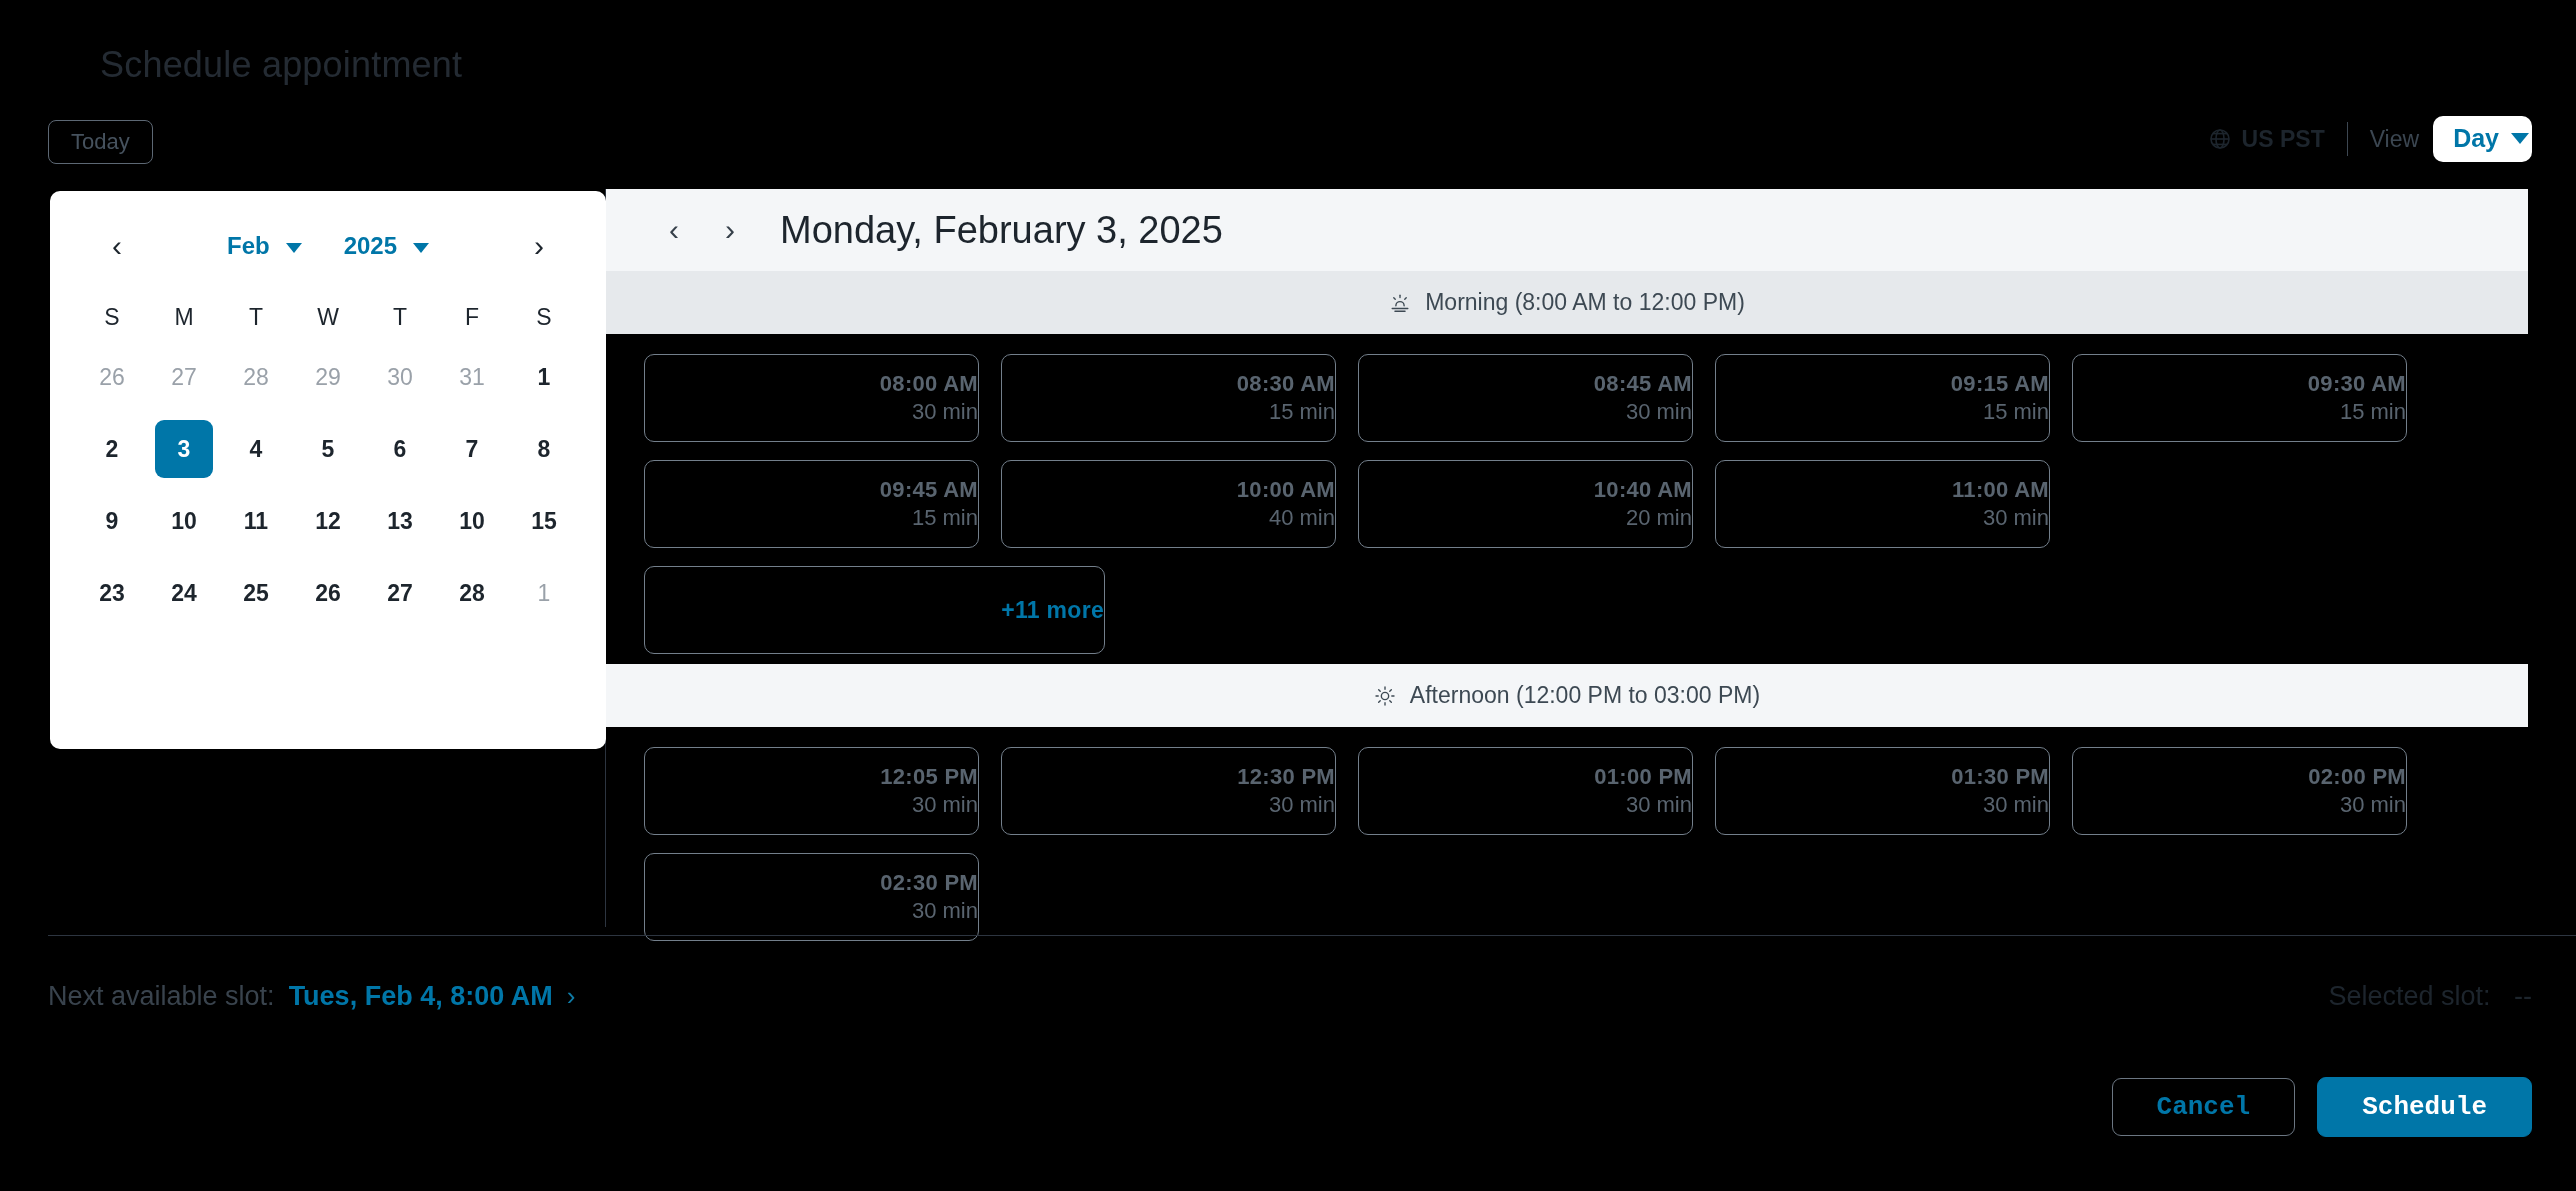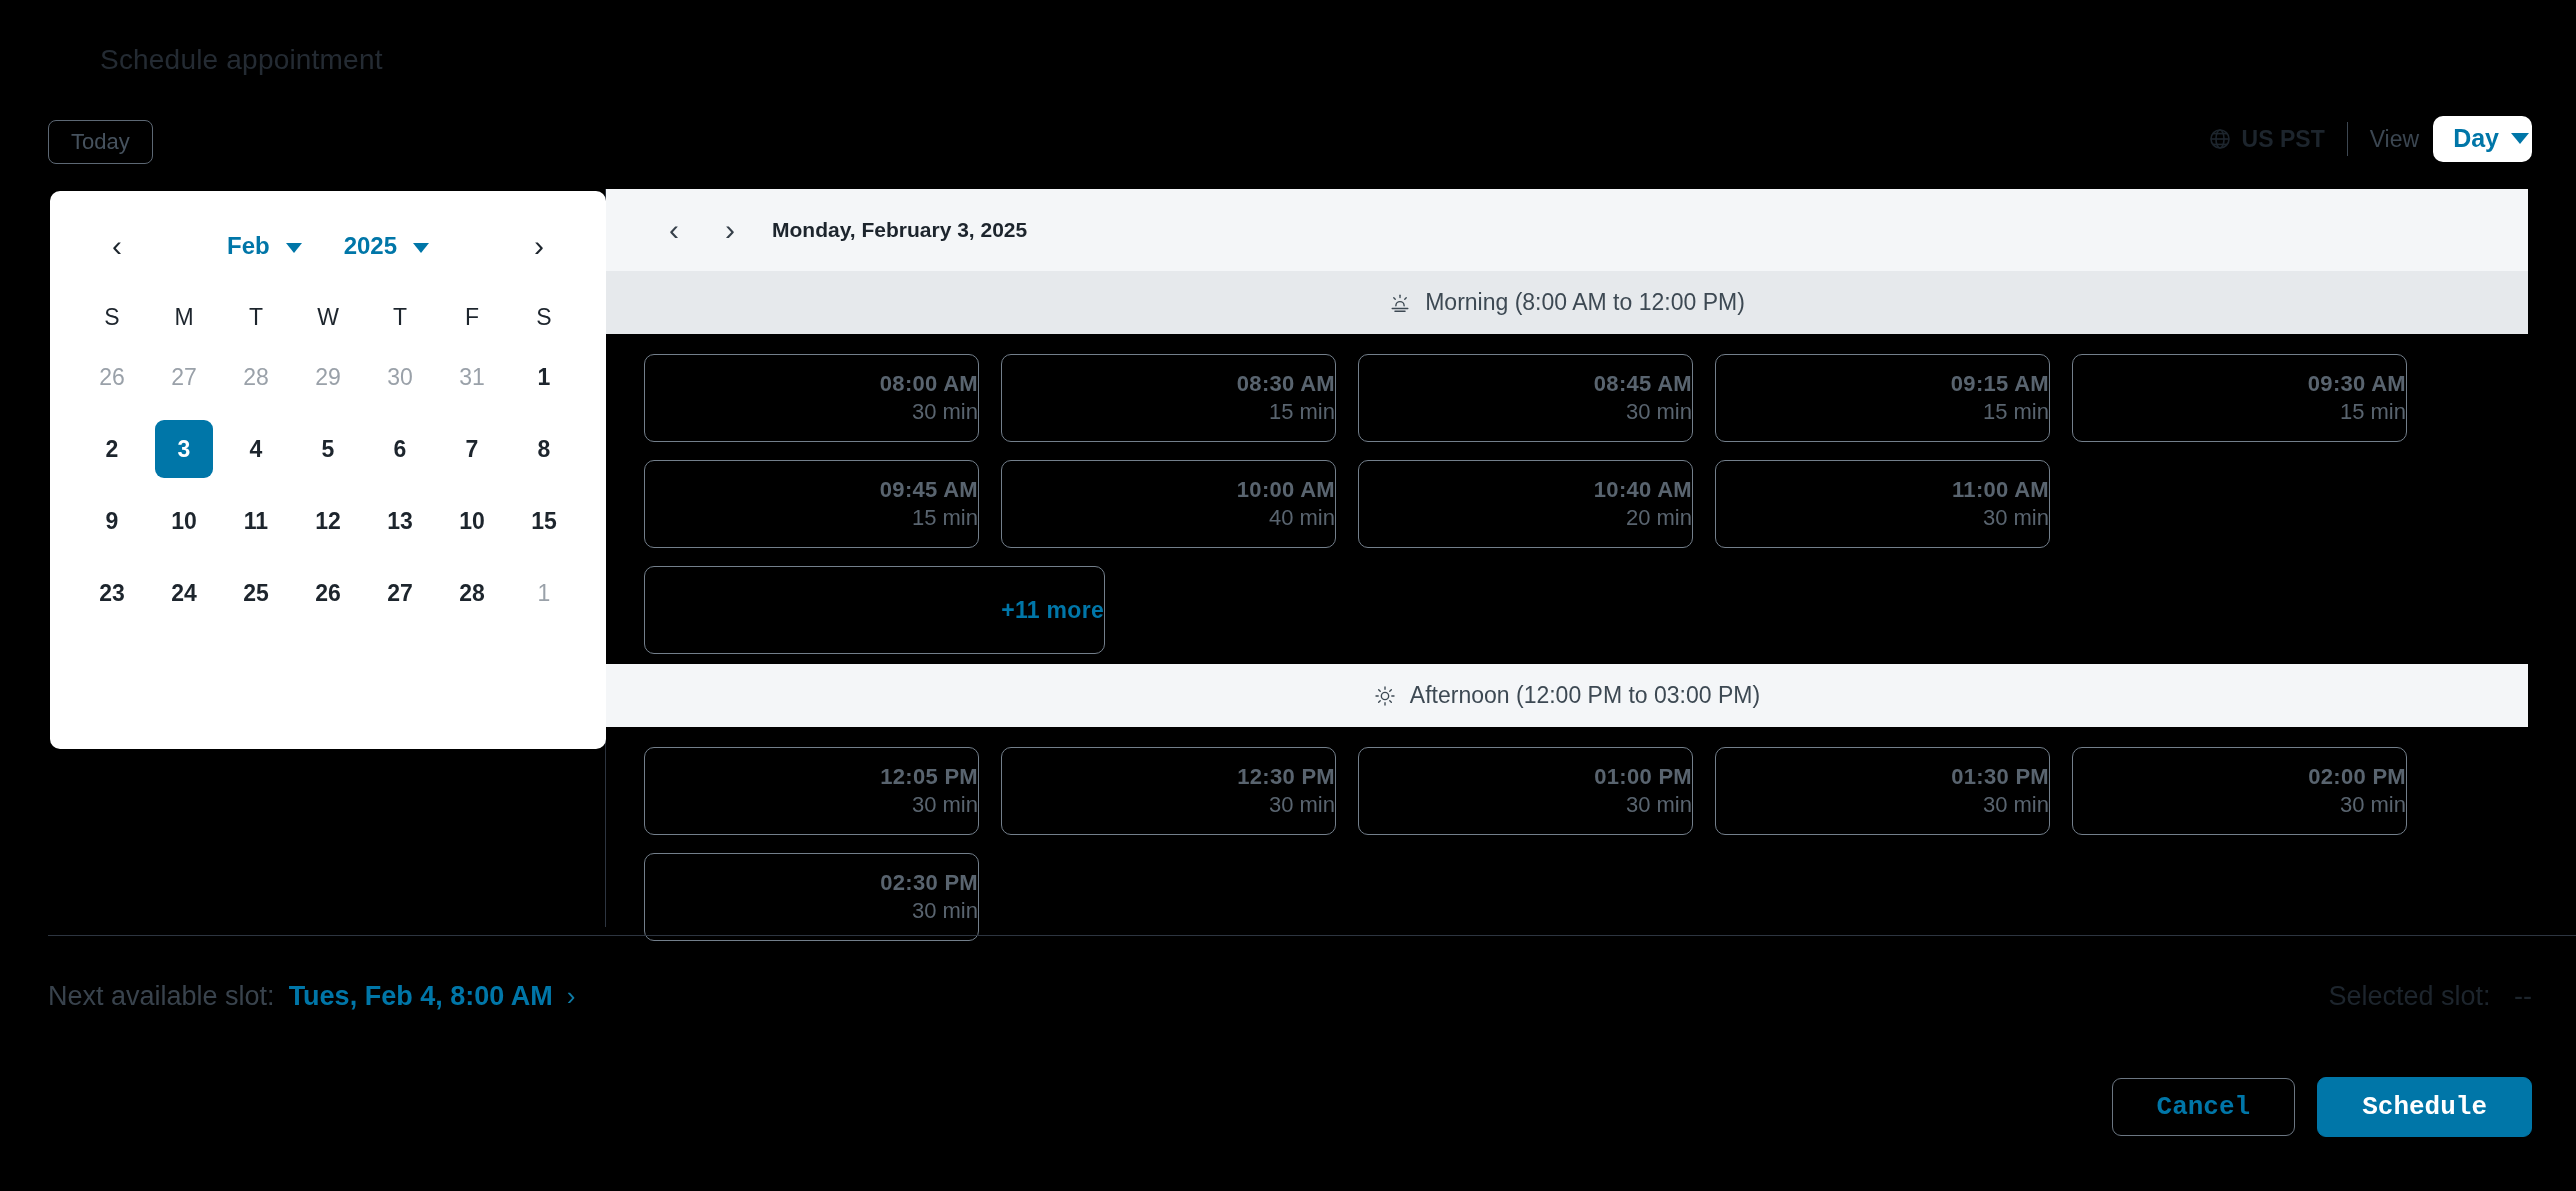--- a/index.html
+++ b/index.html
@@ -22,7 +22,7 @@
     position: absolute;
     left: 100px;
     top: 44px;
-    font-size: 28px;
+    font-size: 36px;
     font-weight: 400;
     color: #242b33;
     letter-spacing: 0.2px;

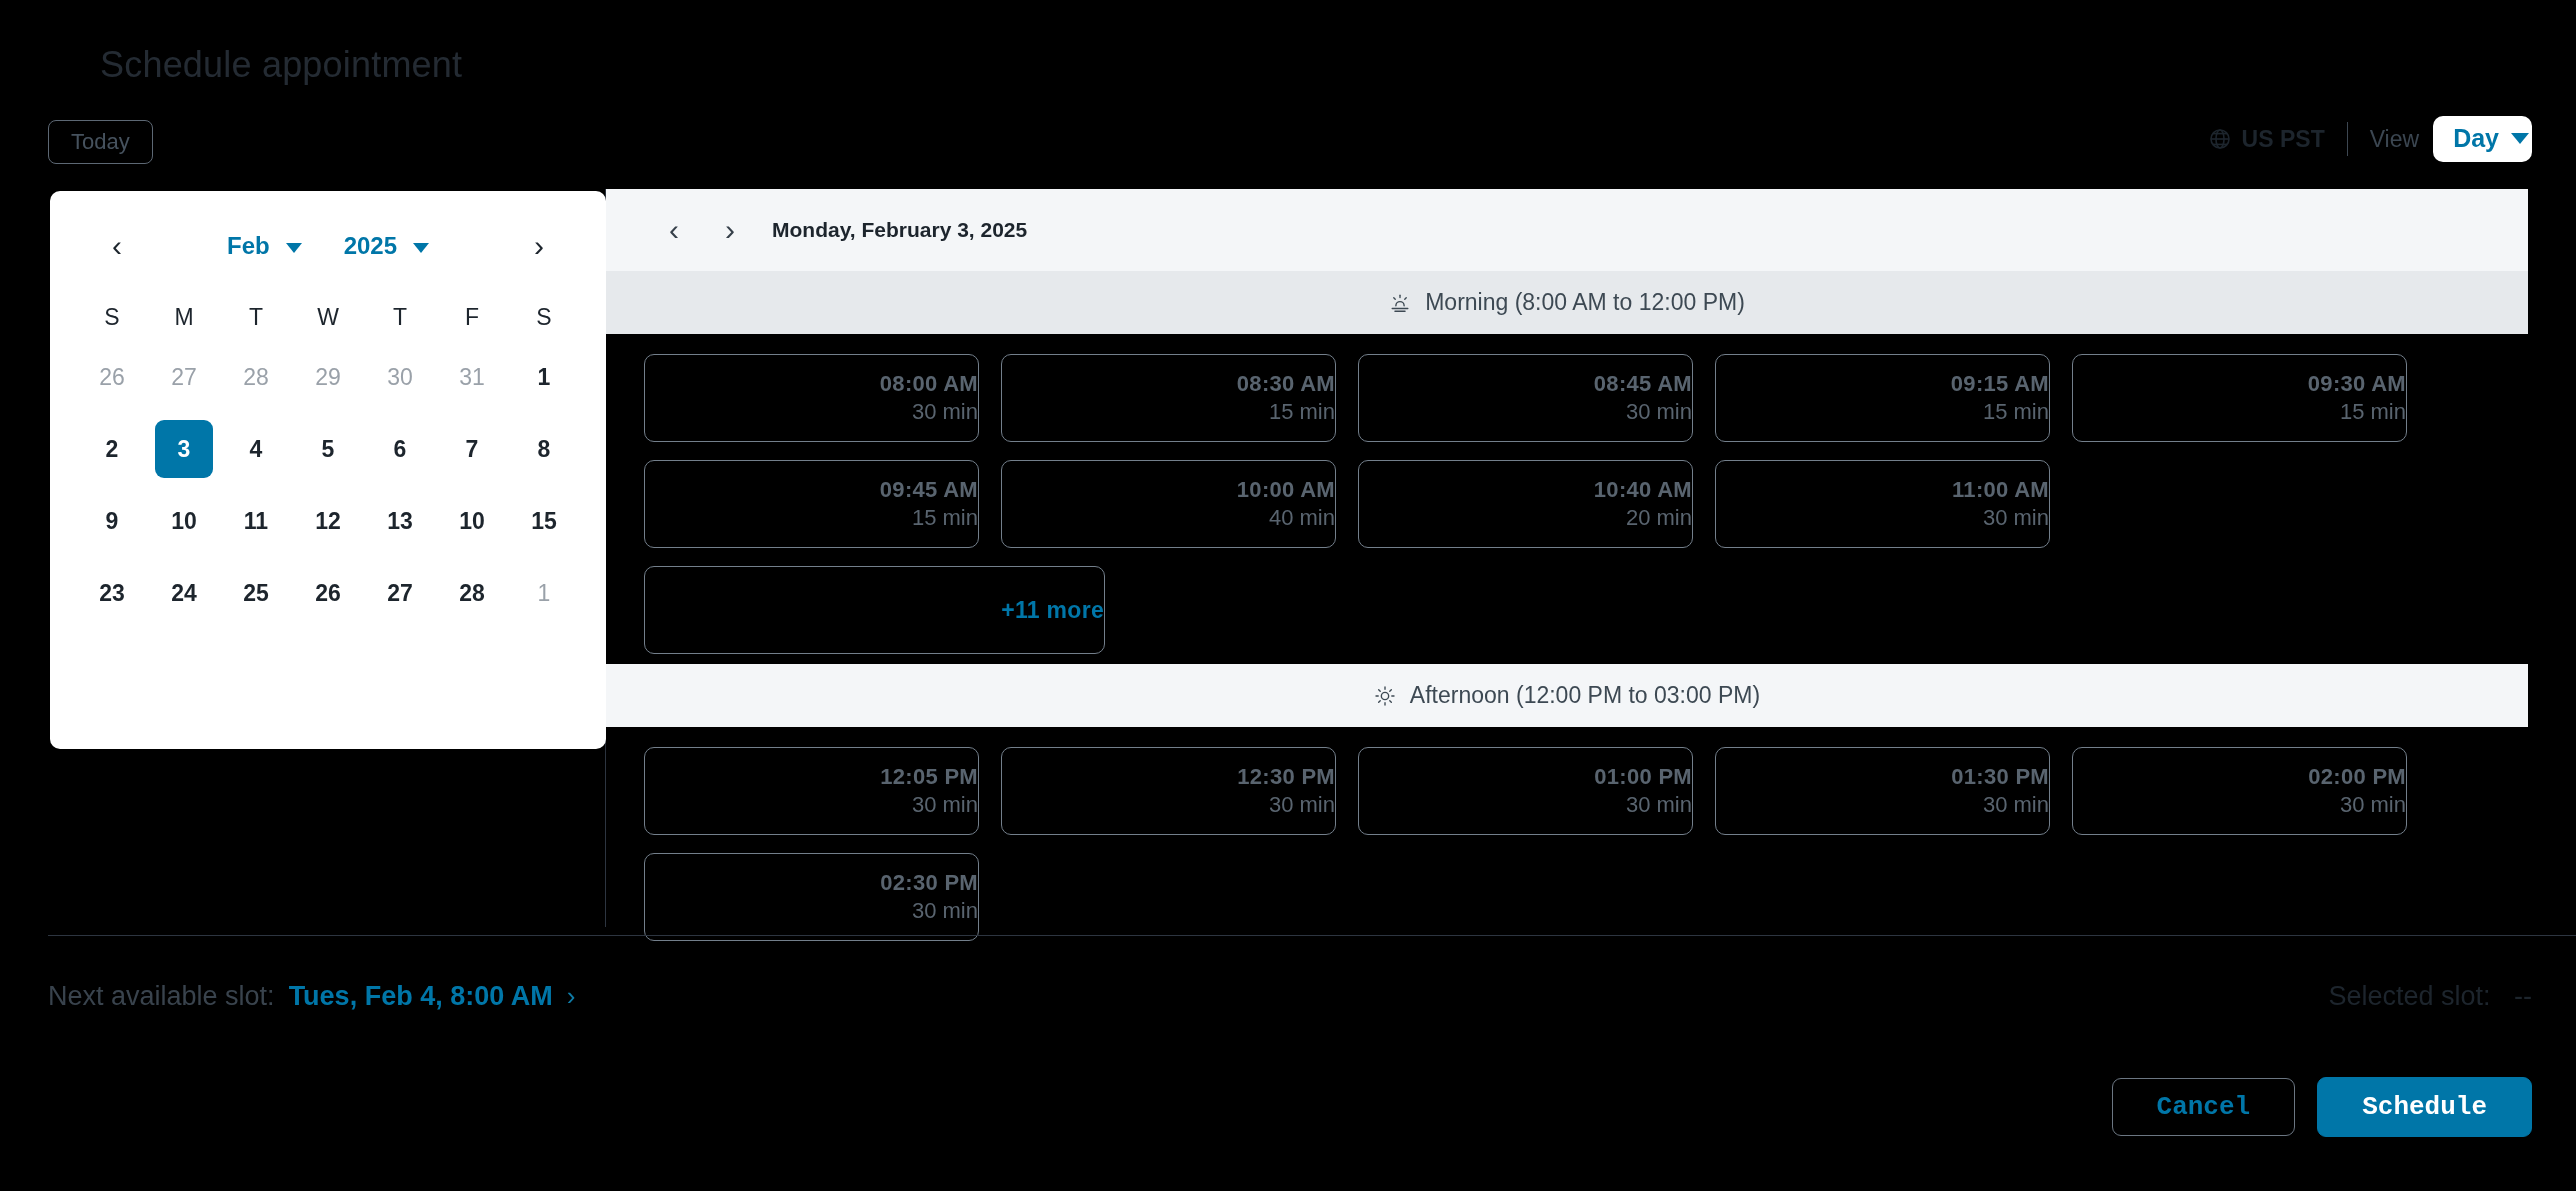--- a/index.html
+++ b/index.html
@@ -227,10 +227,10 @@
     line-height: 1;
   }
   .sched-date {
-    margin-left: 14px;
+    margin-left: 22px;
     color: #1d252d;
-    font-size: 21px;
-    font-weight: 700;
+    font-size: 38px;
+    font-weight: 400;
   }
   .band {
     height: 63px;

